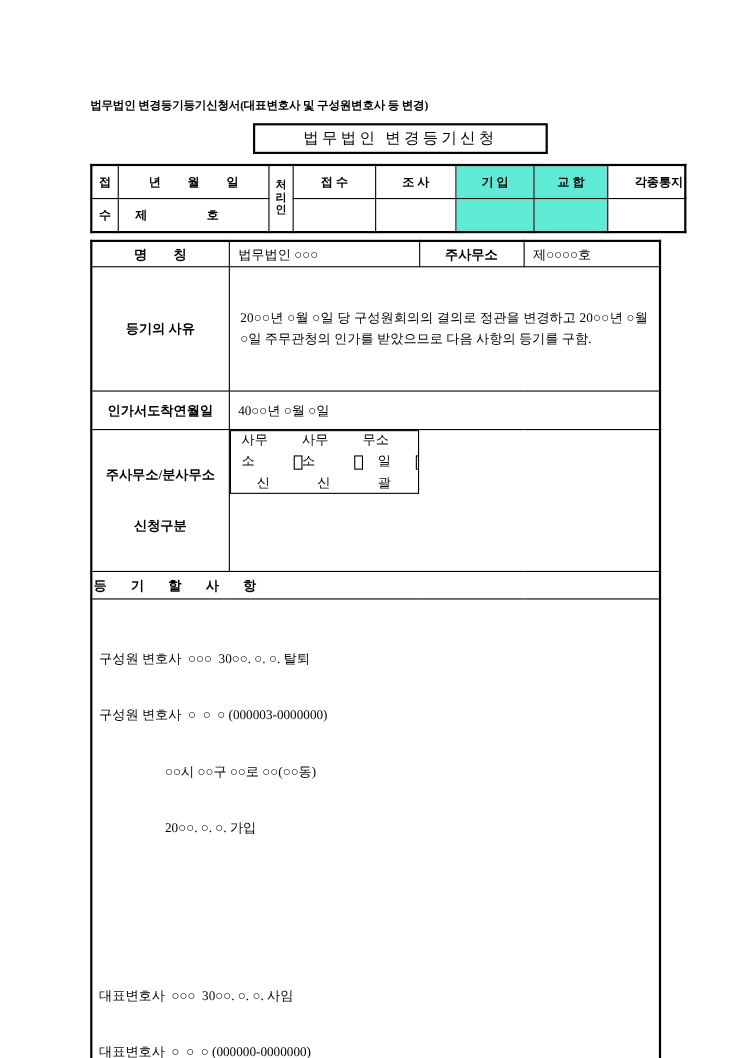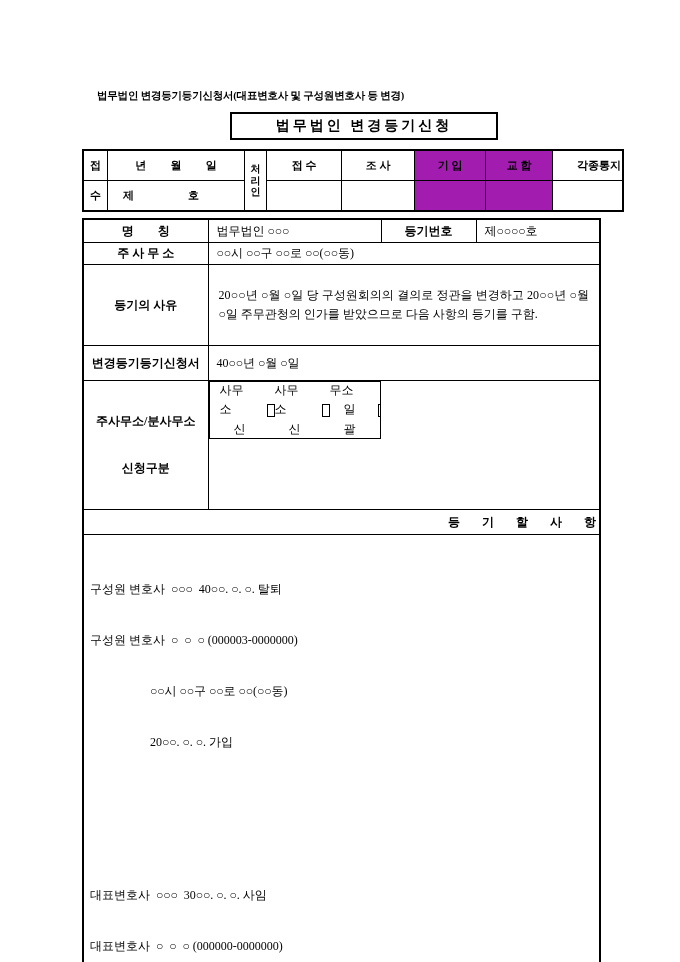--- a/index.html
+++ b/index.html
@@ -11,7 +11,7 @@
   .page{position:absolute;inset:0;background:#fff;}
 
   .top-note{
-    position:absolute;left:97px;top:89px;
+    position:absolute;left:82px;top:89px;
     font-size:10.5px;font-weight:bold;white-space:pre;letter-spacing:-0.2px;
   }
 

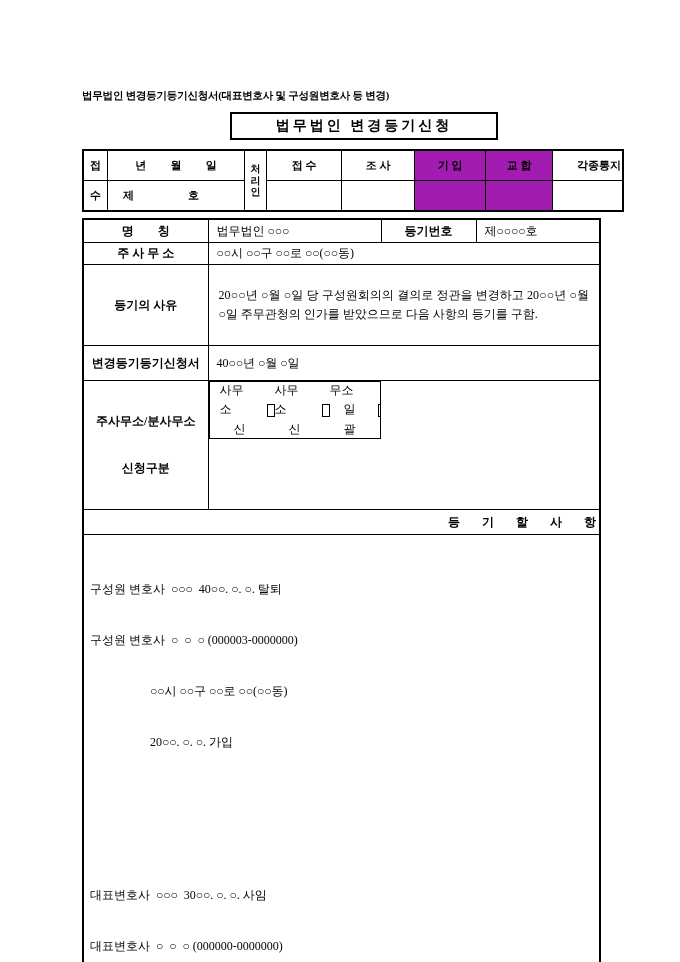--- a/index.html
+++ b/index.html
@@ -18,7 +18,7 @@
   .title-box{
     position:absolute;left:230px;top:112px;width:268px;height:28px;
     border:2px solid #000;display:flex;align-items:center;justify-content:center;
-    font-size:14px;font-weight:bold;letter-spacing:3px;box-sizing:border-box;
+    font-size:14px;font-weight:normal;letter-spacing:3px;box-sizing:border-box;
   }
 
   table{border-collapse:collapse;table-layout:fixed;}

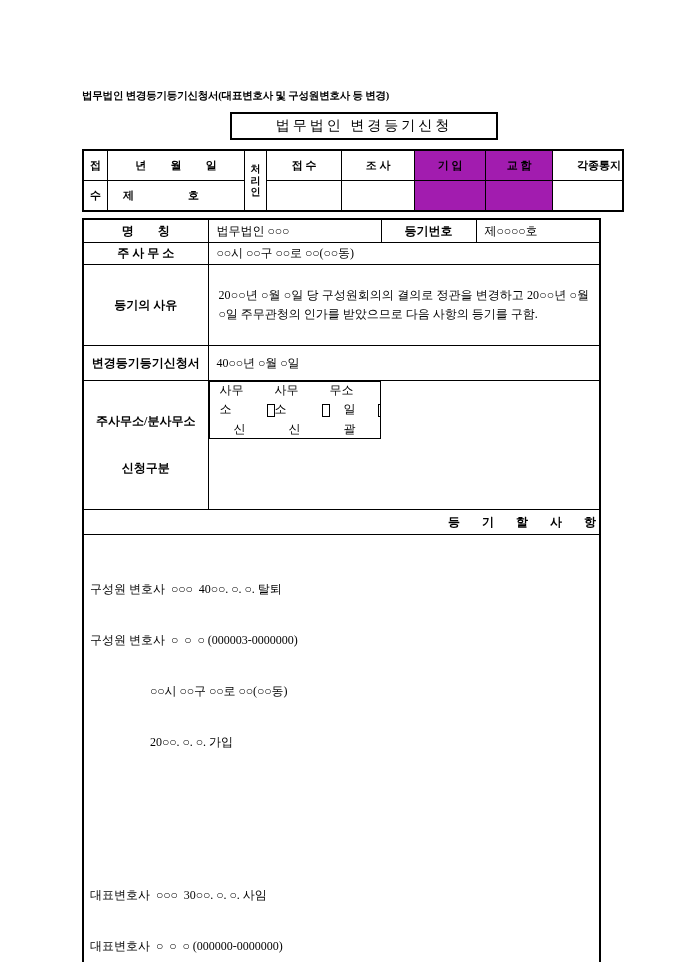--- a/index.html
+++ b/index.html
@@ -35,7 +35,7 @@
   .rec .proc{font-size:10px;line-height:1.15;font-weight:bold;padding:0;}
   .date-flex{display:flex;justify-content:space-around;padding:0 14px;}
   .num-flex{display:flex;justify-content:space-between;padding:0 44px 0 14px;}
-  .shade{background:#a21caf;}
+  .shade{background:#5eead4;}
 
   
   .main{

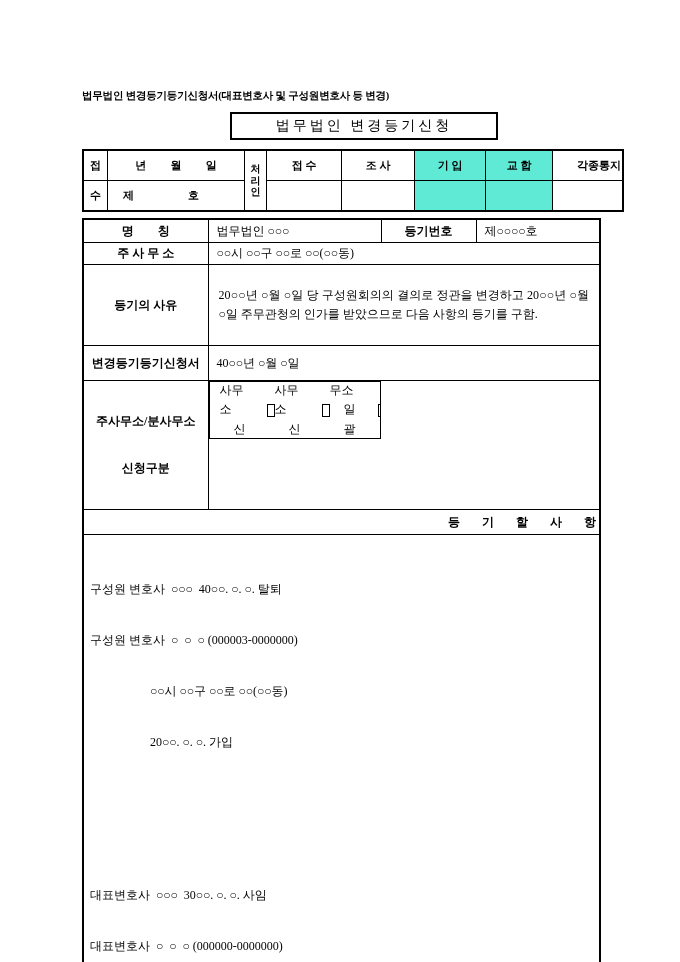--- a/index.html
+++ b/index.html
@@ -137,7 +137,7 @@
         <tr class="h18">
       <td class="lbl">명        칭</td>
       <td class="val">법무법인 ○○○</td>
-      <td class="lbl">등기번호</td>
+      <td class="lbl">주사무소</td>
       <td class="val">제○○○○호</td>
     </tr>
     <tr class="h17">

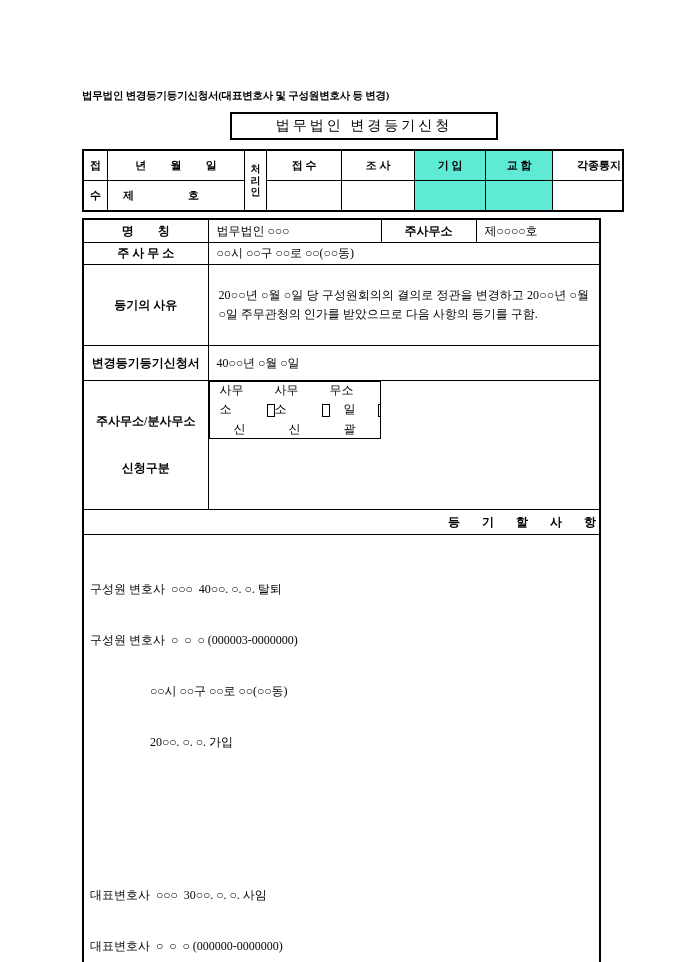--- a/index.html
+++ b/index.html
@@ -140,10 +140,6 @@
       <td class="lbl">주사무소</td>
       <td class="val">제○○○○호</td>
     </tr>
-    <tr class="h17">
-      <td class="lbl">주 사 무 소</td>
-      <td class="val" colspan="3">○○시 ○○구 ○○로 ○○(○○동)</td>
-    </tr>
     <tr class="h68">
       <td class="lbl">등기의 사유</td>
       <td class="val reason" colspan="3">20○○년 ○월 ○일 당 구성원회의의 결의로 정관을 변경하고 20○○년 ○월 ○일 주무관청의 인가를 받았으므로 다음 사항의 등기를 구함.</td>

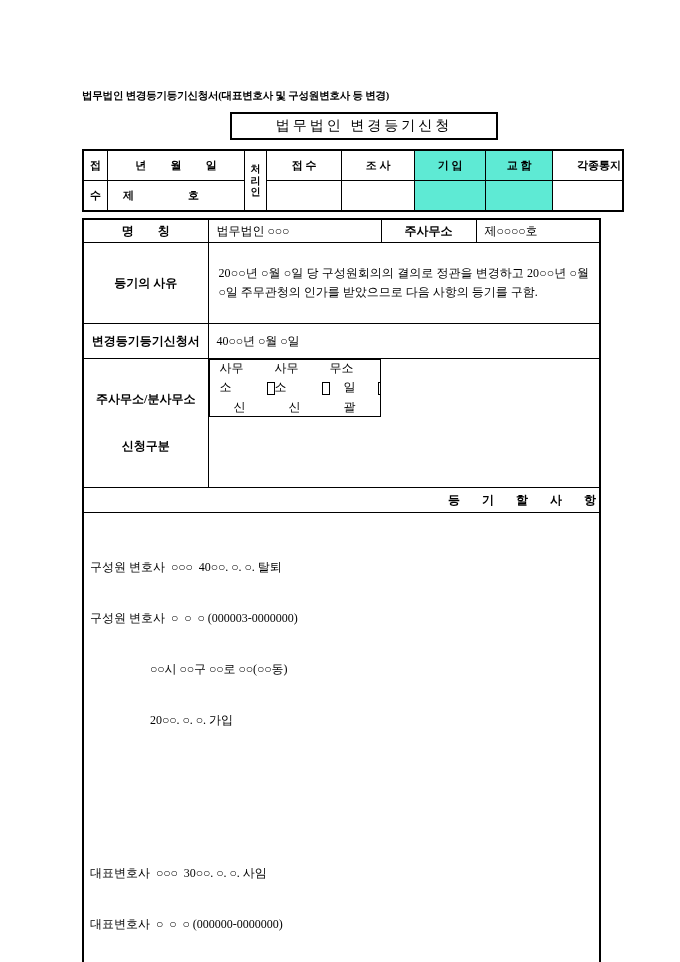--- a/index.html
+++ b/index.html
@@ -54,7 +54,7 @@
   .h56 td{height:56px;}
   .h22 td{height:22px;}
   .reason{
-    white-space:normal;text-align:justify;line-height:1.55;padding:6px 10px;
+    white-space:normal;text-align:justify;line-height:1.55;padding:22px 10px;
   }
   .opts{
     display:flex;align-items:center;justify-content:space-between;

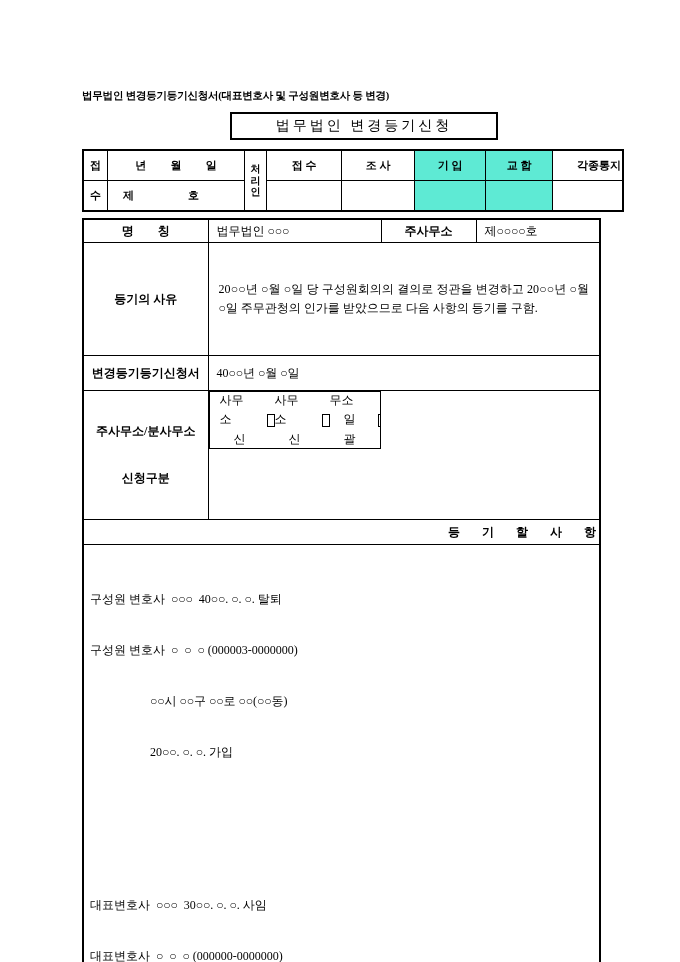--- a/index.html
+++ b/index.html
@@ -145,7 +145,7 @@
       <td class="val reason" colspan="3">20○○년 ○월 ○일 당 구성원회의의 결의로 정관을 변경하고 20○○년 ○월 ○일 주무관청의 인가를 받았으므로 다음 사항의 등기를 구함.</td>
     </tr>
     <tr class="h30">
-      <td class="lbl">변경등기등기신청서</td>
+      <td class="lbl">인가서도착연월일</td>
       <td class="val" colspan="3">40○○년 ○월 ○일</td>
     </tr>
     <tr class="h56">

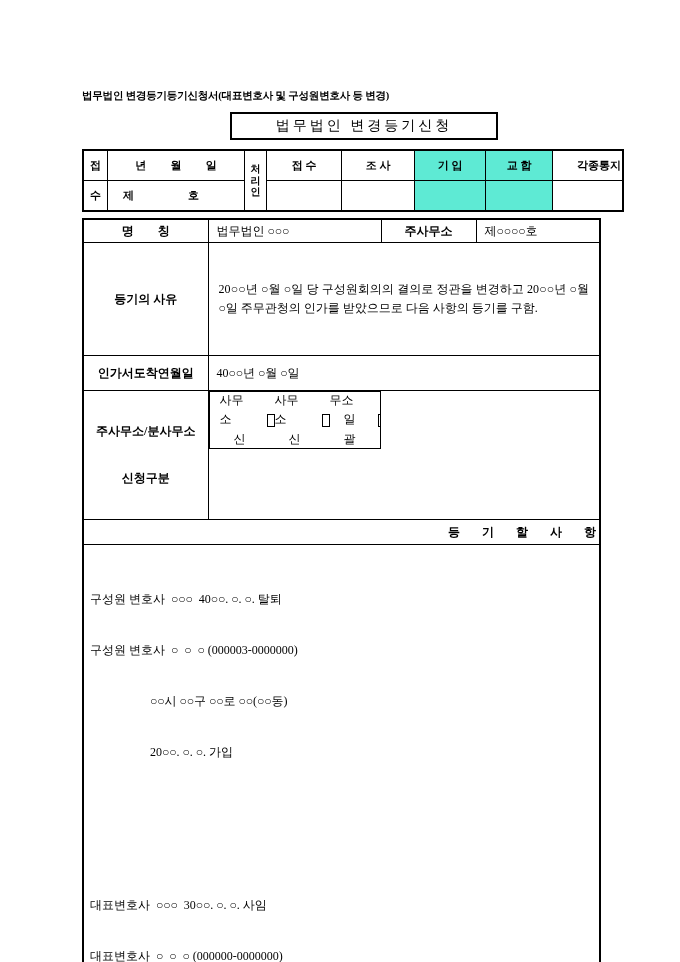--- a/index.html
+++ b/index.html
@@ -68,7 +68,7 @@
     margin-left:16px;background:#fff;
   }
   .matters-hdr{
-    text-align:right;font-weight:bold;white-space:pre;letter-spacing:2px;margin-left:14px;
+    text-align:left;font-weight:bold;white-space:pre;letter-spacing:2px;margin-left:14px;
   }
   .matters{
     vertical-align:top;height:480px;padding:12px 6px;white-space:pre;

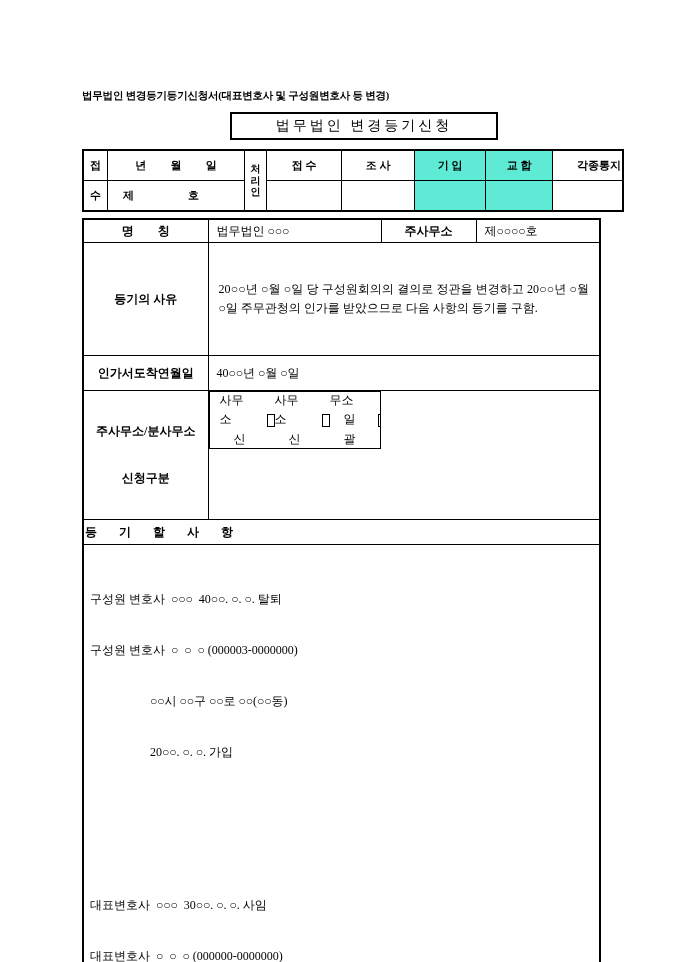--- a/index.html
+++ b/index.html
@@ -182,7 +182,7 @@
     </tr>
     <tr>
       <td class="matters" colspan="4">
-        <div class="mline">구성원 변호사  ○○○  40○○. ○. ○. 탈퇴</div>
+        <div class="mline">구성원 변호사  ○○○  30○○. ○. ○. 탈퇴</div>
         <div class="mline">구성원 변호사  ○  ○  ○ (000003-0000000)</div>
         <div class="mline">                    ○○시 ○○구 ○○로 ○○(○○동)</div>
         <div class="mline">                    20○○. ○. ○. 가입</div>

